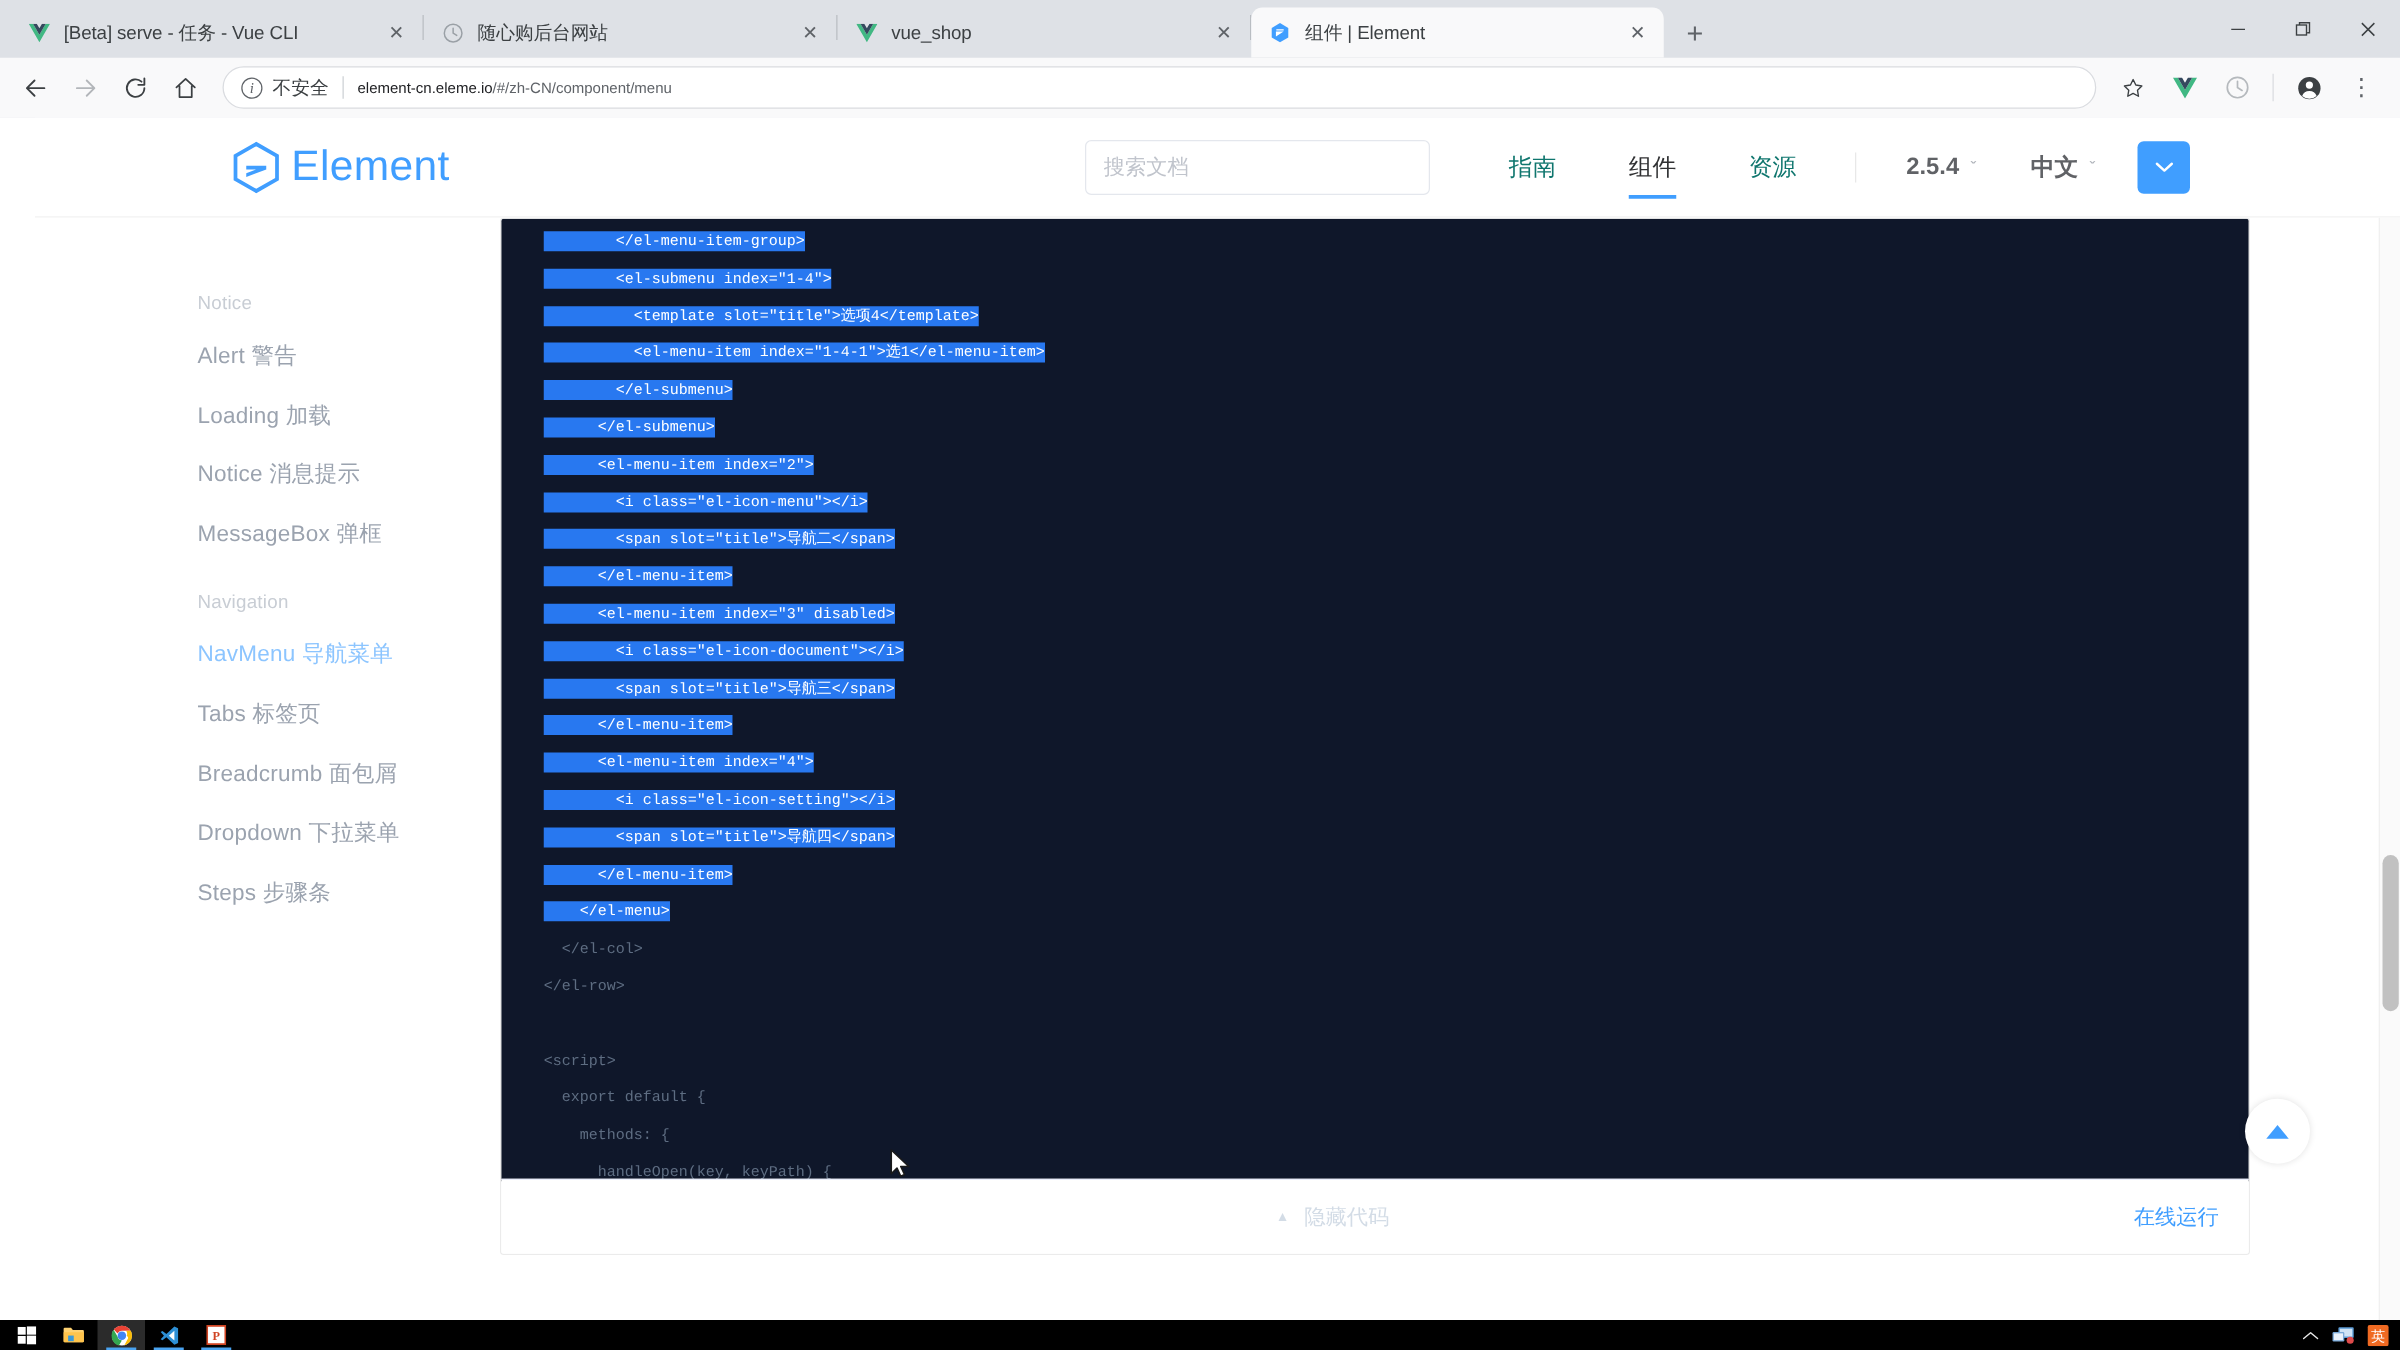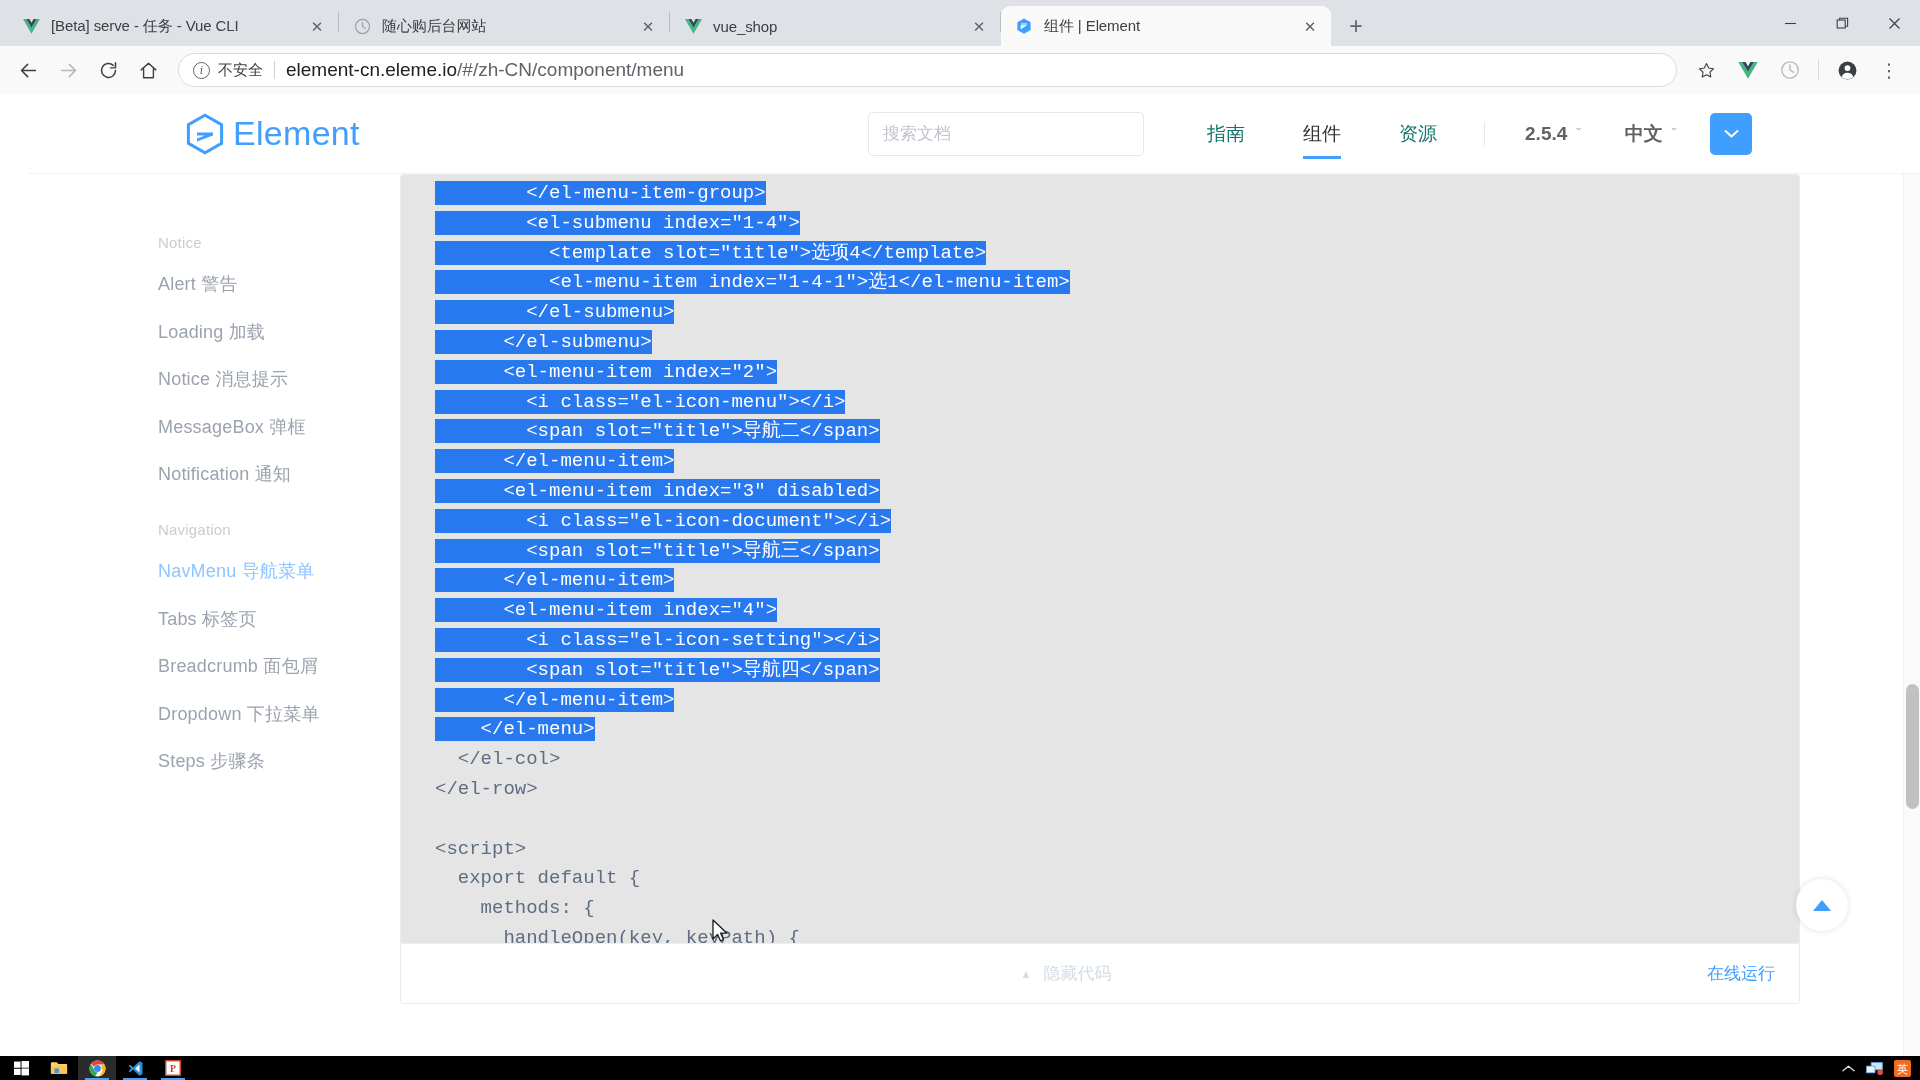--- a/index.html
+++ b/index.html
@@ -51,7 +51,7 @@
      font-family: "Liberation Serif", serif; flex: 0 0 17px; }
   .omni-sec { font-size: 15px; color: #3c4043; margin-left: 8px; white-space: nowrap; }
   .omni-divider { width: 1px; height: 18px; background: #cdd1d5; margin: 0 11px; }
-  .omni-url { font-size: 19px; color: #202124; white-space: nowrap; overflow: hidden; text-overflow: ellipsis; }
+  .omni-url { font-size: 12px; color: #202124; white-space: nowrap; overflow: hidden; text-overflow: ellipsis; }
   .omni-url .dim { color: #5f6368; }
   .tb-right { display: flex; align-items: center; }
   .tb-right .tb-btn { margin: 0 3px; }

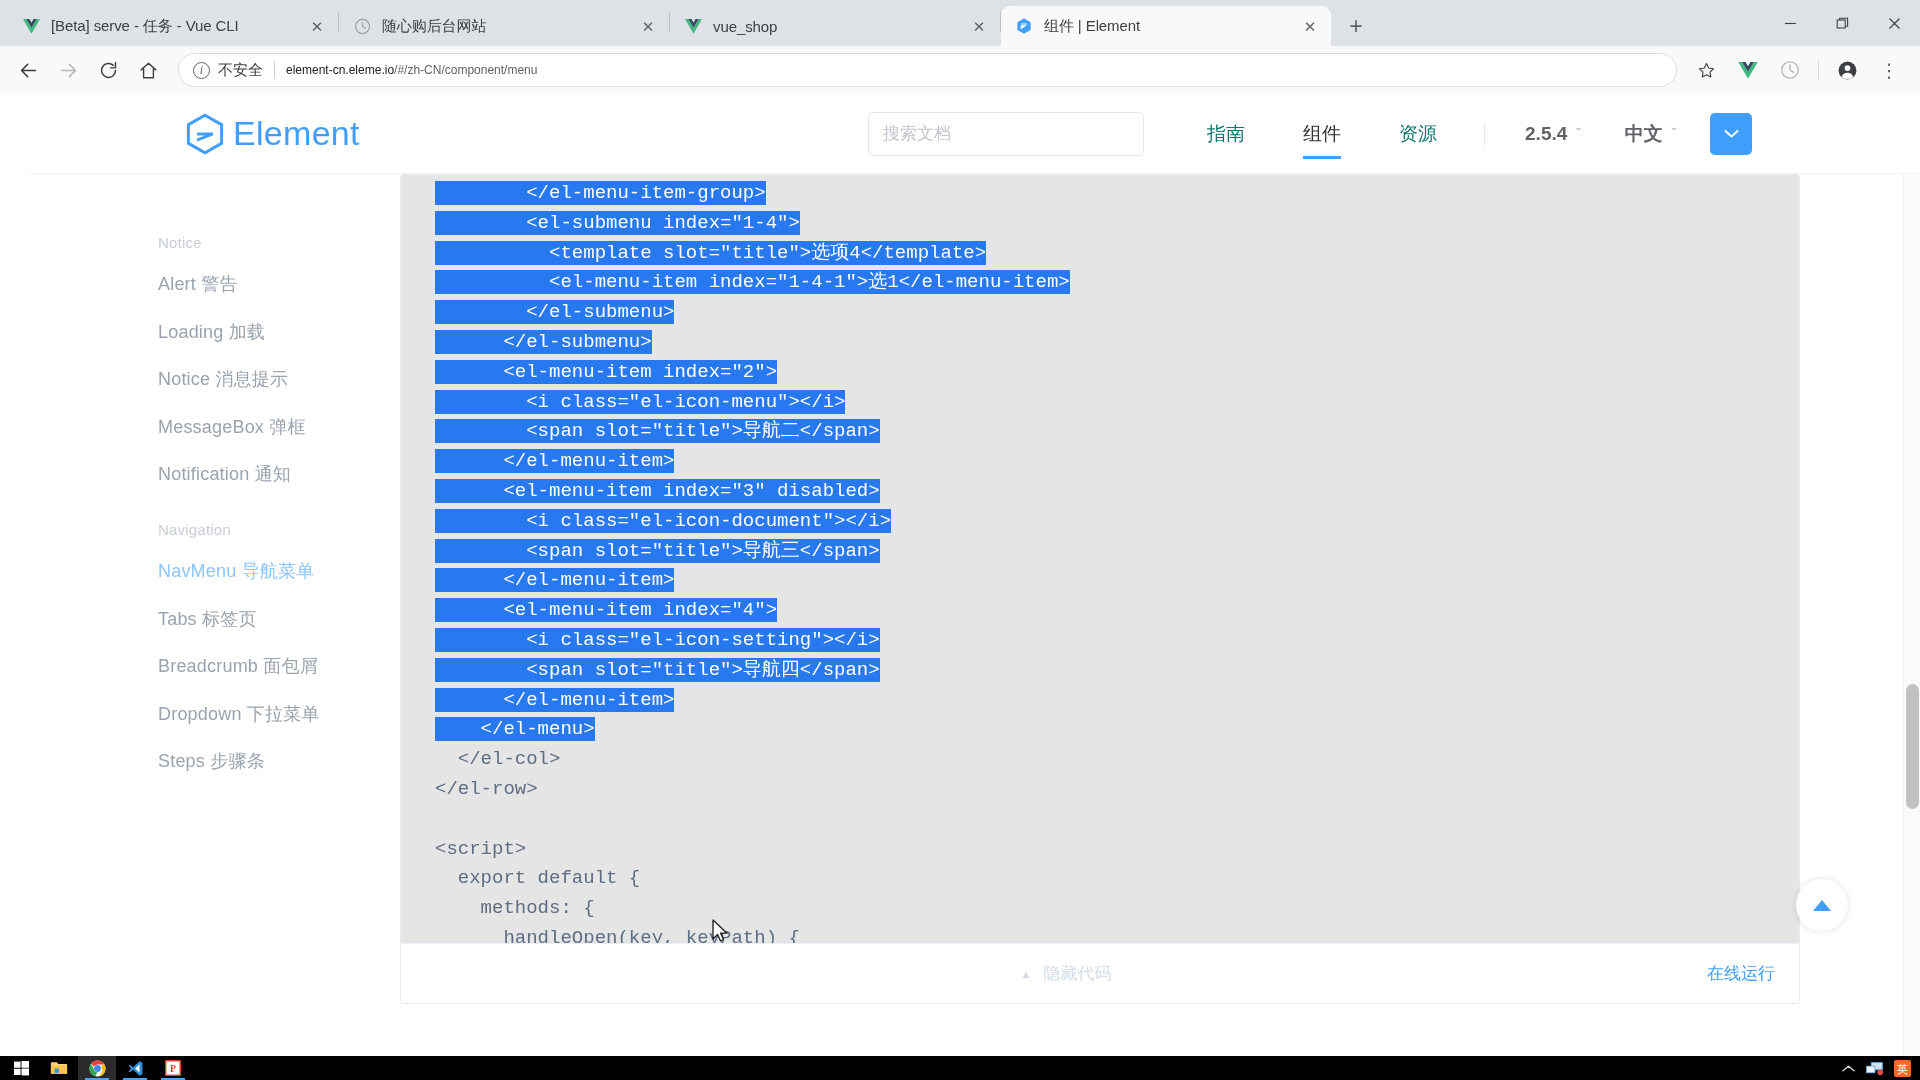--- a/index.html
+++ b/index.html
@@ -108,9 +108,9 @@
     box-shadow: 0 0 1px rgba(0,0,0,.02);
   }
   .code-area {
-    padding: 4px 0 0 0; background: #e5e5e5; height: 770px; overflow: hidden;
+    padding: 4px 0 0 0; background: #0f172a; height: 770px; overflow: hidden;
     font-family: "Liberation Mono", "DejaVu Sans Mono", monospace;
-    font-size: 19px; line-height: 29.8px; white-space: pre;
+    font-size: 12px; line-height: 29.8px; white-space: pre;
   }
   .code-line { padding-left: 34px; color: #5e6d82; }
   .code-line .sel { background: #2878f0; color: #fff; padding: 1px 0; }

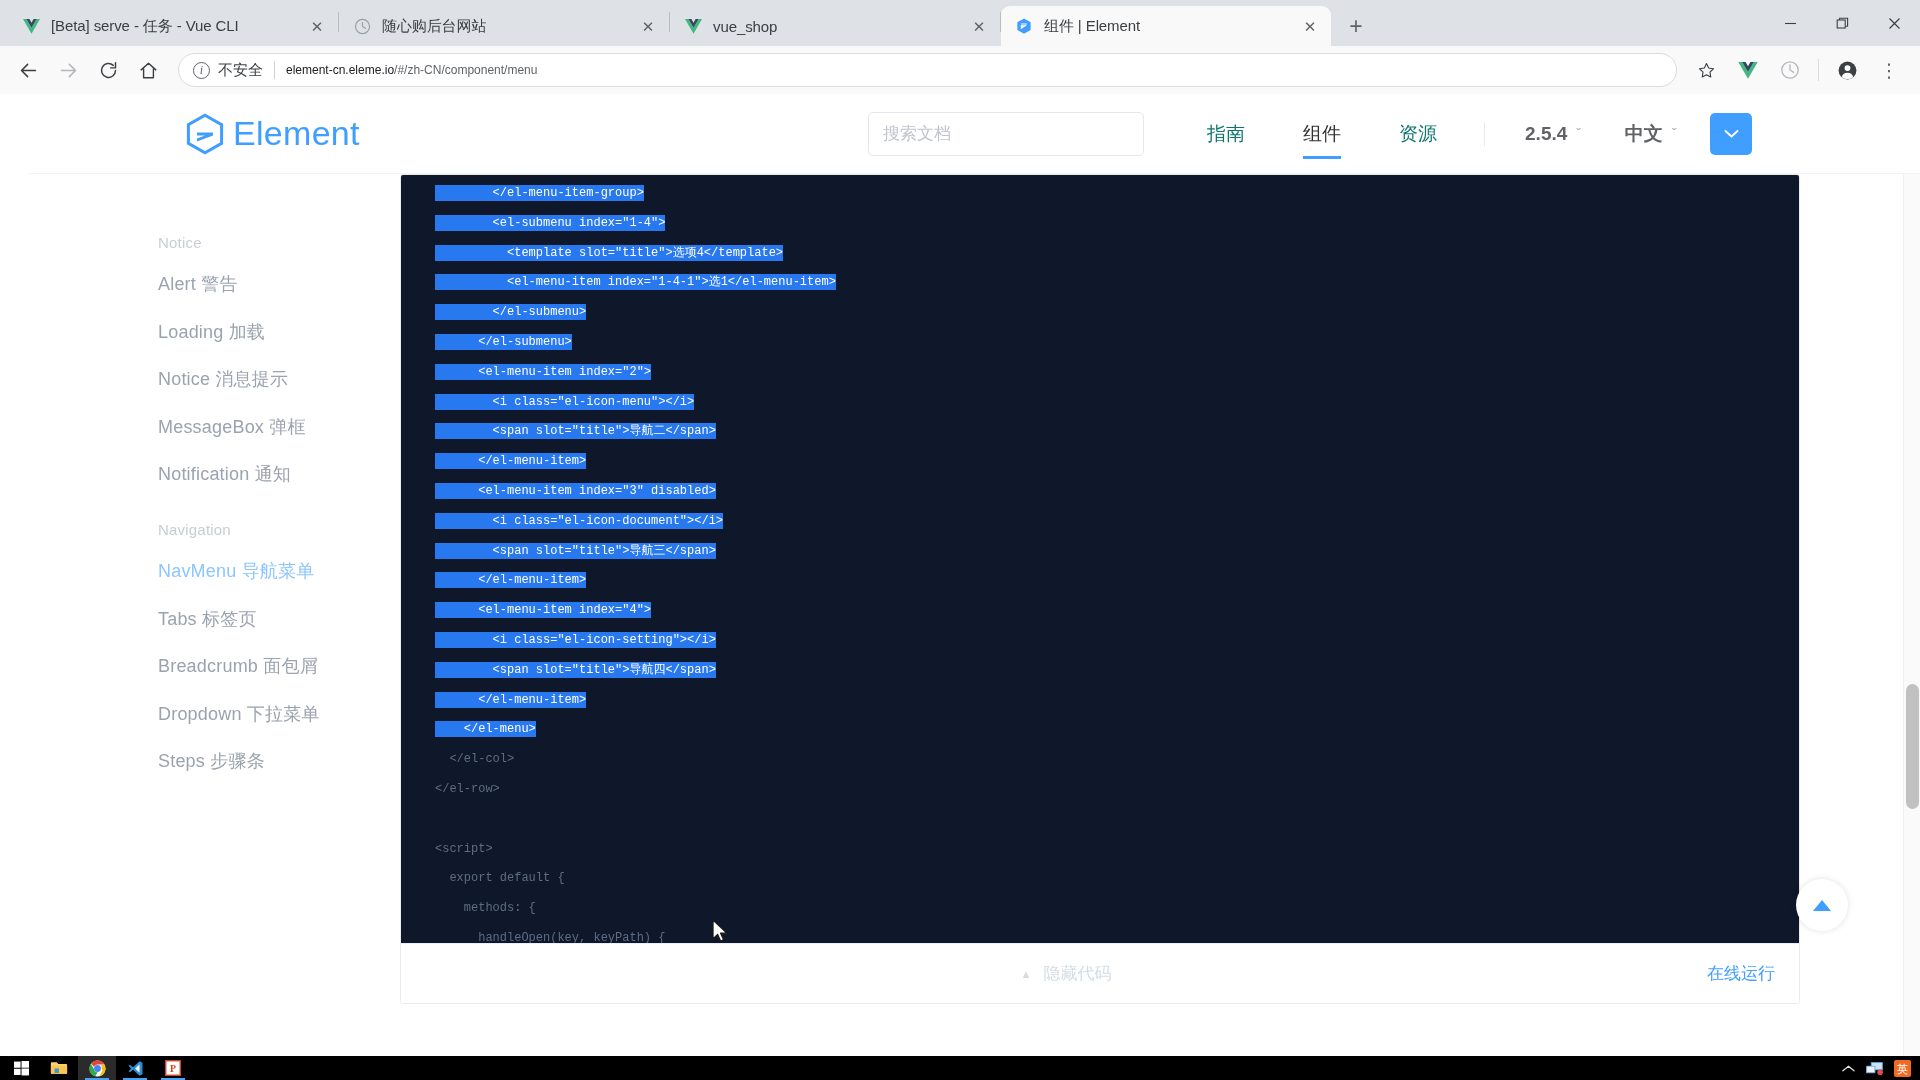--- a/index.html
+++ b/index.html
@@ -328,7 +328,6 @@
         <div class="side-item">Loading 加载</div>
         <div class="side-item">Notice 消息提示</div>
         <div class="side-item">MessageBox 弹框</div>
-        <div class="side-item">Notification 通知</div>
         <div class="side-group">Navigation</div>
         <div class="side-item active">NavMenu 导航菜单</div>
         <div class="side-item">Tabs 标签页</div>

